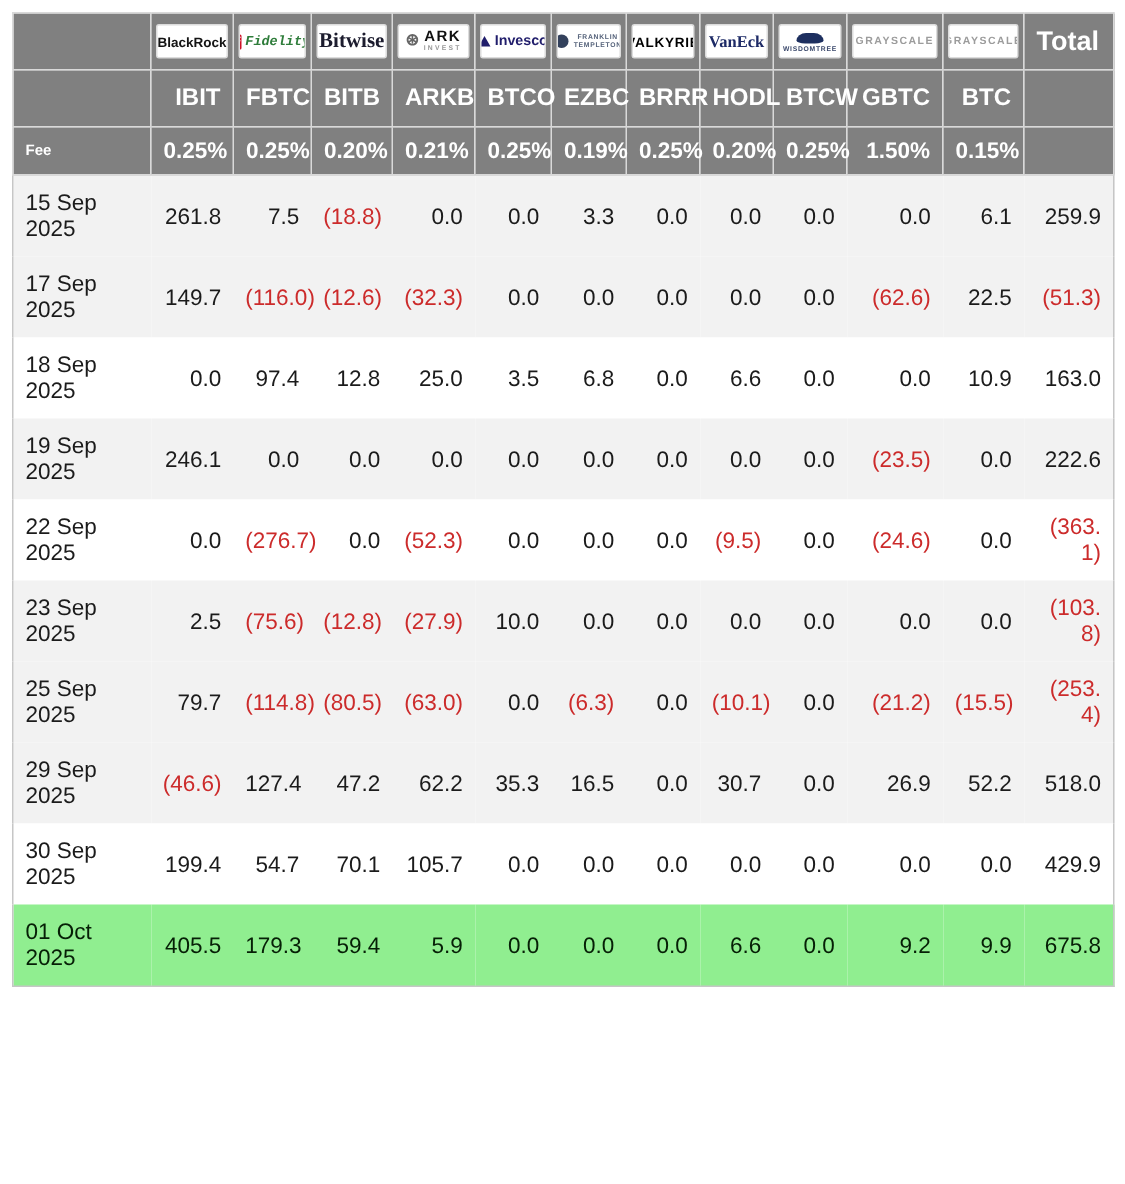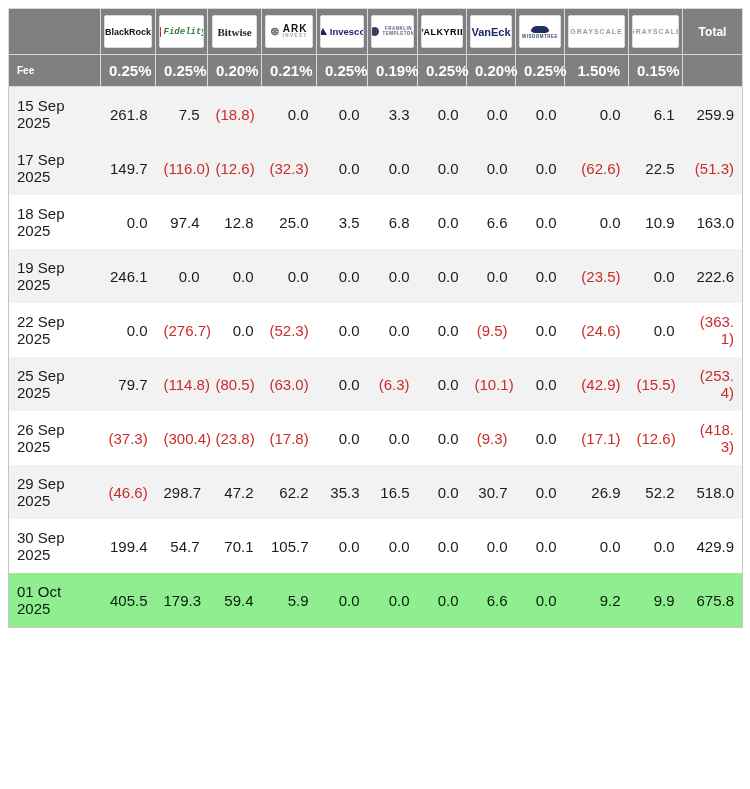--- a/index.html
+++ b/index.html
@@ -21,7 +21,7 @@
   td.col-total { word-break:break-all; }
 
   
-  .chip { background:#fff; border:1px solid #dcdcdc; border-radius:2px; height:33px;
+  .chip { background:#fff; border:1px solid #dcdcdc; border-radius:2px; height:23px;
           padding:0 4px; display:inline-flex; align-items:center; justify-content:center;
           gap:3px; max-width:100%; box-sizing:border-box; vertical-align:middle; overflow:hidden; }
   .chip .col { display:flex; flex-direction:column; align-items:center; line-height:1; }

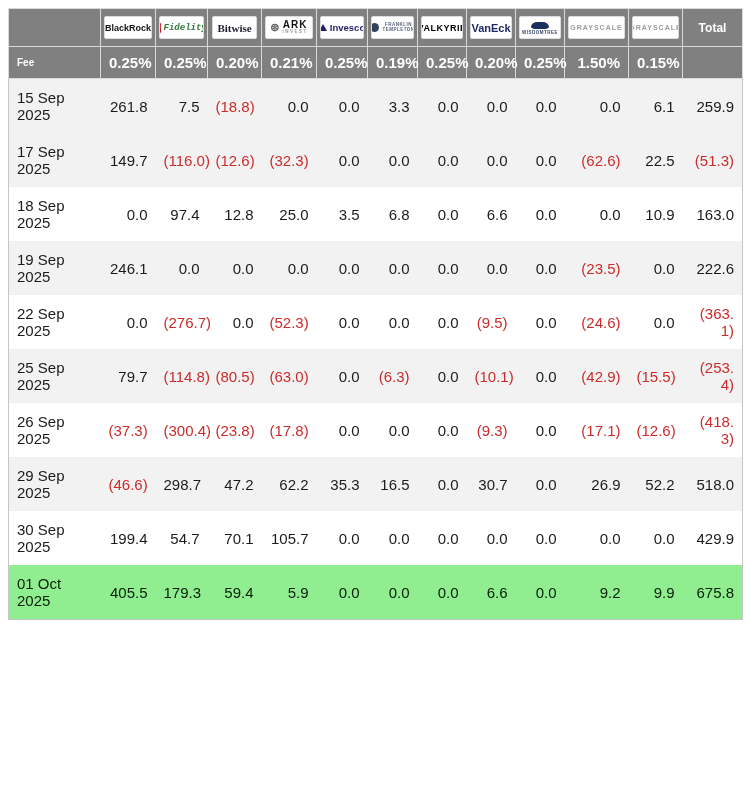--- a/index.html
+++ b/index.html
@@ -29,7 +29,7 @@
   .b-fidelity .ic { width:10px; height:10px; background:#ce1126; color:#fff; font-size:7px; font-weight:bold;
                     display:flex; align-items:center; justify-content:center; border-radius:1px; }
   .b-fidelity .txt { color:#2f7d3b; font-size:9px; font-weight:bold; font-style:italic;font-family:Liberation Mono, monospace; }
-  .b-bitwise .txt { font-family:"Liberation Serif", serif; font-size:11px; color:#1c1c2e; font-weight:600; }
+  .b-bitwise .txt { font-family:"Liberation Serif", serif; font-size:14px; color:#1c1c2e; font-weight:600; }
   .b-ark .ic { font-size:11px; color:#666; line-height:1; }
   .b-ark .txt { font-weight:bold; font-size:10px; color:#111; letter-spacing:1px; }
   .b-ark .sub { font-size:4.5px; color:#999; letter-spacing:1.5px; }

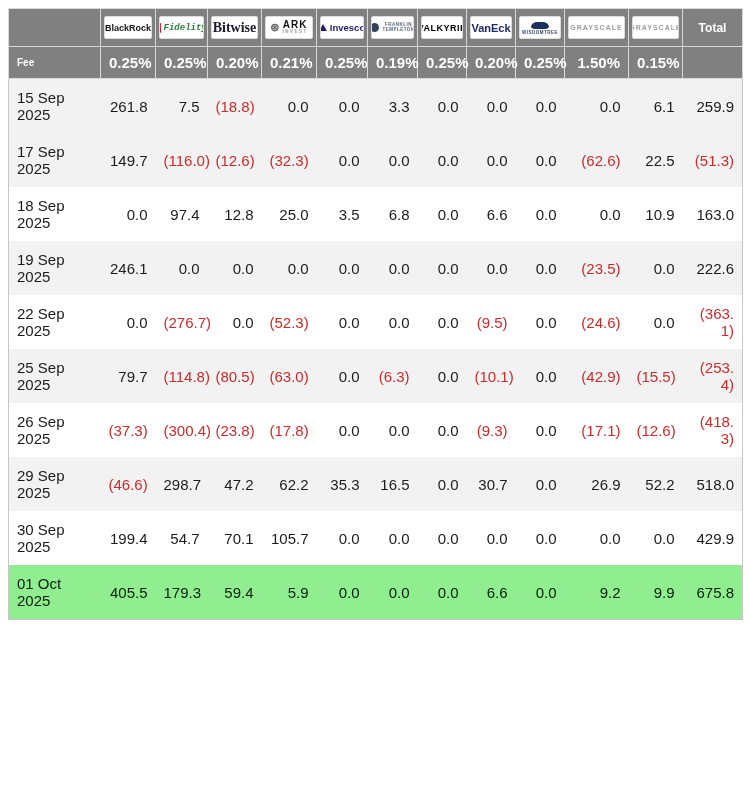--- a/index.html
+++ b/index.html
@@ -39,7 +39,7 @@
   .b-franklin .ic { width:9px; height:9px; border-radius:50%; background:#33415c; flex:none; }
   .b-franklin .txt, .b-franklin .sub { font-size:4.5px; color:#55627a; letter-spacing:0.5px; font-weight:bold; }
   .b-valkyrie .txt { font-weight:800; font-size:9px; color:#000; letter-spacing:0.5px; }
-  .b-vaneck .txt { font-family:Liberation Sans, sans-serif; font-weight:bold; font-size:11px; color:#1d2a66; }
+  .b-vaneck .txt { font-family:Liberation Serif, serif; font-weight:bold; font-size:11px; color:#1d2a66; }
   .b-wisdomtree { flex-direction:column; gap:1px; padding-top:2px; }
   .b-wisdomtree .ic { width:18px; height:7px; background:#1d2f5f; border-radius:50% 50% 45% 45% / 100% 100% 40% 40%; }
   .b-wisdomtree .txt { font-size:4.5px; color:#3a486b; letter-spacing:0.5px; font-weight:bold; }

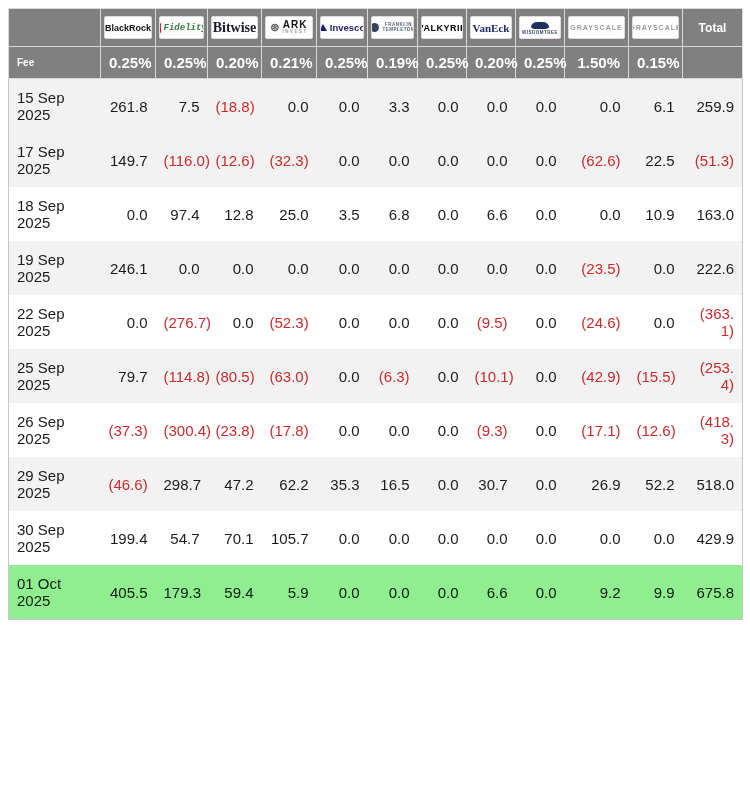--- a/index.html
+++ b/index.html
@@ -11,7 +11,7 @@
   thead .ticker { color:#fff; font-size:16px; font-weight:bold; text-align:right; height:38px; }
   thead .fee-val { color:#fff; font-size:15px; font-weight:bold; text-align:right; height:28px; }
   thead .fee-label { color:#fff; font-size:10px; font-weight:bold; text-align:left; }
-  thead .total-head { color:#fff; font-size:12px; font-weight:bold; text-align:center; vertical-align:middle; }
+  thead .total-head { color:#fff; font-size:18px; font-weight:bold; text-align:left; vertical-align:middle; }
   tbody td { font-size:15px; color:#1b1b1b; text-align:right; padding:10px 8px; box-sizing:border-box; border:0; }
   tbody td.rowlabel { text-align:left; }
   tbody tr.stripe td { background:#f2f2f2; }

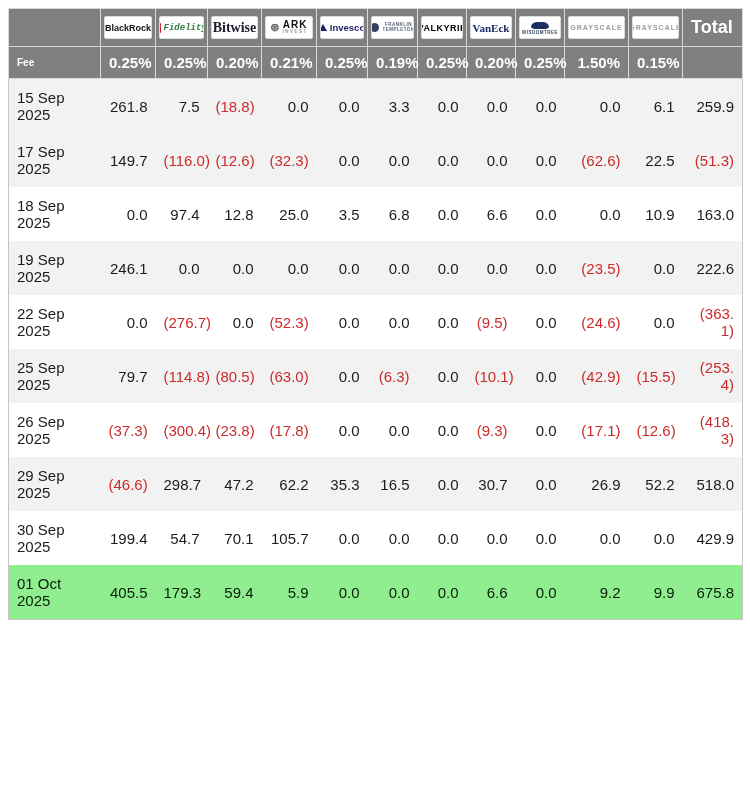--- a/index.html
+++ b/index.html
@@ -115,6 +115,21 @@
           <th class="total-head">Total</th>
         </tr>
         <tr>
+          <th class="ticker"></th>
+          <th class="ticker">IBIT</th>
+          <th class="ticker">FBTC</th>
+          <th class="ticker">BITB</th>
+          <th class="ticker">ARKB</th>
+          <th class="ticker">BTCO</th>
+          <th class="ticker">EZBC</th>
+          <th class="ticker">BRRR</th>
+          <th class="ticker">HODL</th>
+          <th class="ticker">BTCW</th>
+          <th class="ticker">GBTC</th>
+          <th class="ticker">BTC</th>
+          <th class="ticker"></th>
+        </tr>
+        <tr>
           <th class="fee-label">Fee</th>
           <th class="fee-val">0.25%</th>
           <th class="fee-val">0.25%</th>

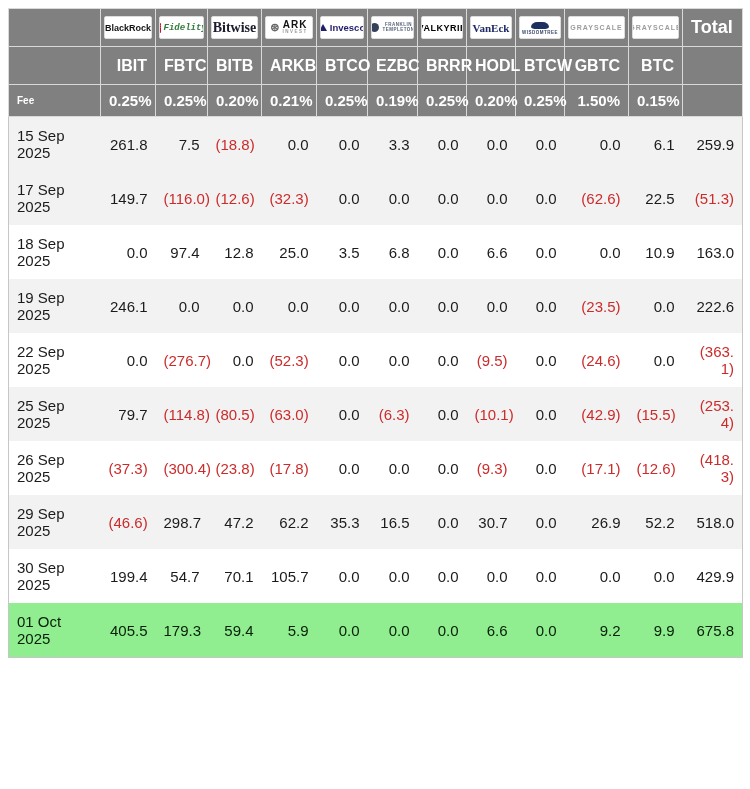--- a/index.html
+++ b/index.html
@@ -222,6 +222,21 @@
           <td class="neg col-total">(363.1)</td>
         </tr>
         <tr class="stripe">
+          <td class="rowlabel">23 Sep 2025</td>
+          <td>2.5</td>
+          <td class="neg">(75.6)</td>
+          <td class="neg">(12.8)</td>
+          <td class="neg">(27.9)</td>
+          <td>10.0</td>
+          <td>0.0</td>
+          <td>0.0</td>
+          <td>0.0</td>
+          <td>0.0</td>
+          <td>0.0</td>
+          <td>0.0</td>
+          <td class="neg col-total">(103.8)</td>
+        </tr>
+        <tr class="stripe">
           <td class="rowlabel">25 Sep 2025</td>
           <td>79.7</td>
           <td class="neg">(114.8)</td>

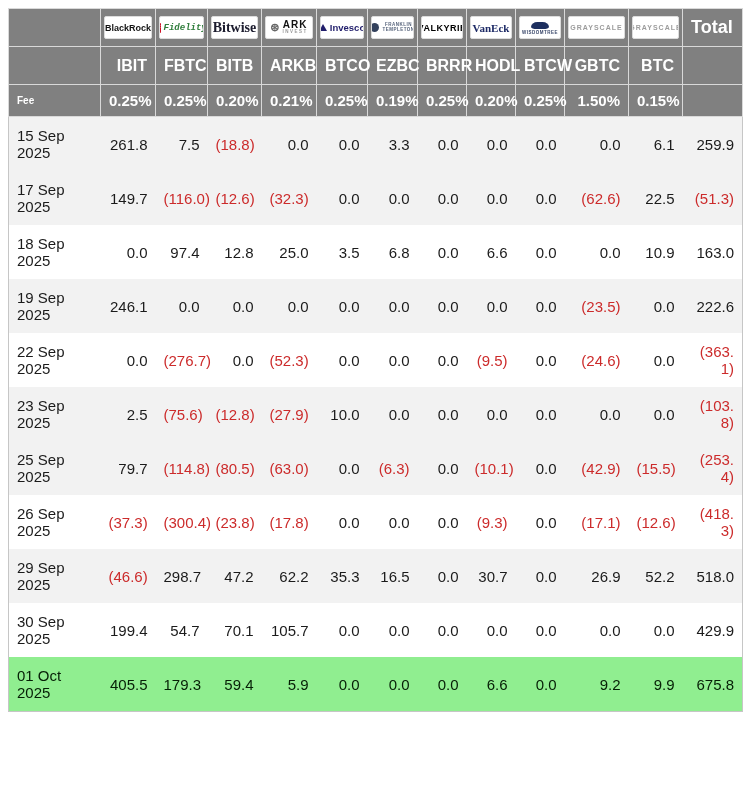--- a/index.html
+++ b/index.html
@@ -247,7 +247,7 @@
           <td>0.0</td>
           <td class="neg">(10.1)</td>
           <td>0.0</td>
-          <td class="neg">(42.9)</td>
+          <td class="neg">(21.2)</td>
           <td class="neg">(15.5)</td>
           <td class="neg col-total">(253.4)</td>
         </tr>

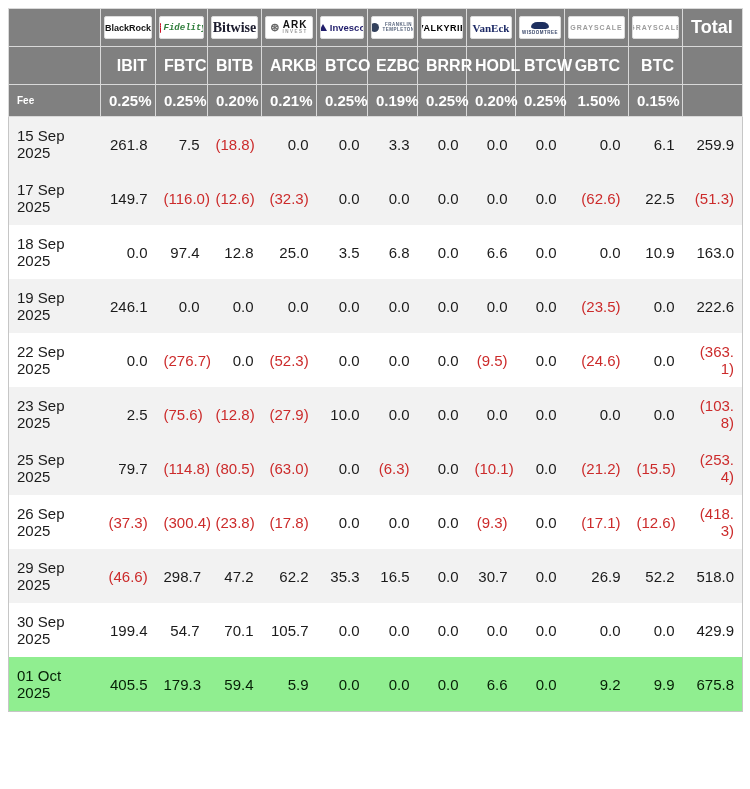--- a/index.html
+++ b/index.html
@@ -251,21 +251,6 @@
           <td class="neg">(15.5)</td>
           <td class="neg col-total">(253.4)</td>
         </tr>
-        <tr class="plain">
-          <td class="rowlabel">26 Sep 2025</td>
-          <td class="neg">(37.3)</td>
-          <td class="neg">(300.4)</td>
-          <td class="neg">(23.8)</td>
-          <td class="neg">(17.8)</td>
-          <td>0.0</td>
-          <td>0.0</td>
-          <td>0.0</td>
-          <td class="neg">(9.3)</td>
-          <td>0.0</td>
-          <td class="neg">(17.1)</td>
-          <td class="neg">(12.6)</td>
-          <td class="neg col-total">(418.3)</td>
-        </tr>
         <tr class="stripe">
           <td class="rowlabel">29 Sep 2025</td>
           <td class="neg">(46.6)</td>

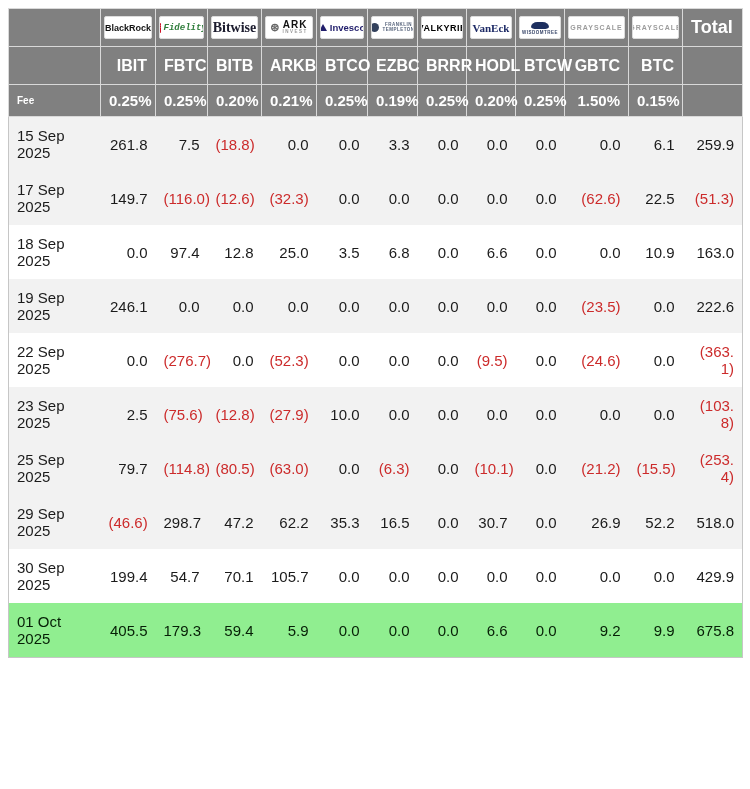--- a/index.html
+++ b/index.html
@@ -254,7 +254,7 @@
         <tr class="stripe">
           <td class="rowlabel">29 Sep 2025</td>
           <td class="neg">(46.6)</td>
-          <td>298.7</td>
+          <td>127.4</td>
           <td>47.2</td>
           <td>62.2</td>
           <td>35.3</td>

